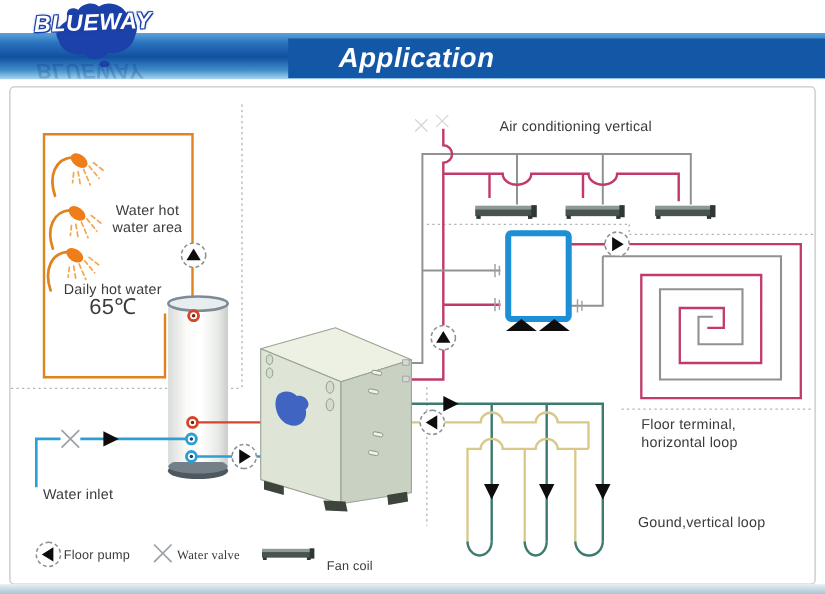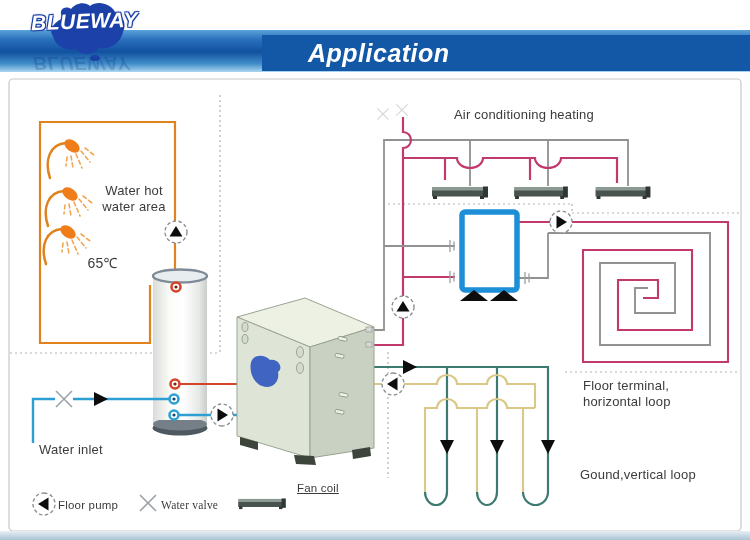--- a/index.html
+++ b/index.html
@@ -220,7 +220,7 @@
   <use href="#fancoil" transform="translate(262,504) scale(0.85)"></use>
 </svg>
 
-<div class="lbl" style="left:454px;top:107px;width:180px;">Air conditioning heating</div>
+<div class="lbl" style="left:454px;top:107px;width:180px;">Air conditioning vertical</div>
 
 <div class="lbl center" style="left:88px;top:183px;width:92px;">
   <div>Water hot</div>

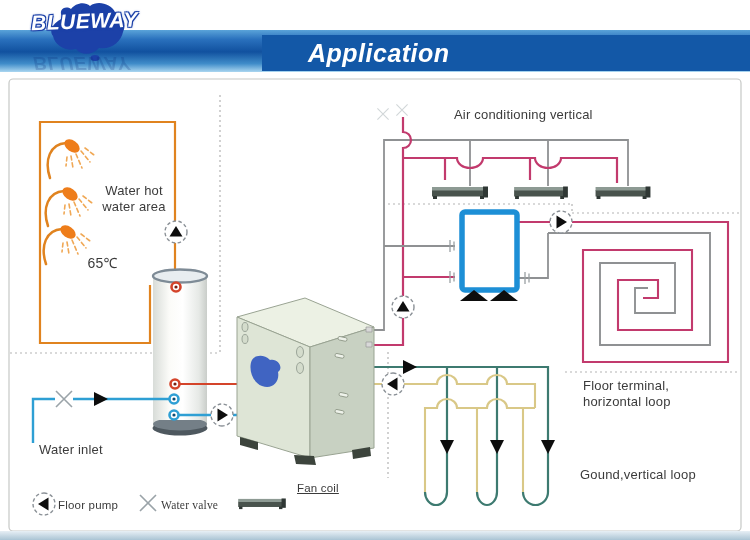--- a/index.html
+++ b/index.html
@@ -228,6 +228,7 @@
 </div>
 
 <div class="lbl center" style="left:45px;top:255px;width:115px;">
+  <div>Daily hot water</div>
   <div class="temp">65℃</div>
 </div>
 

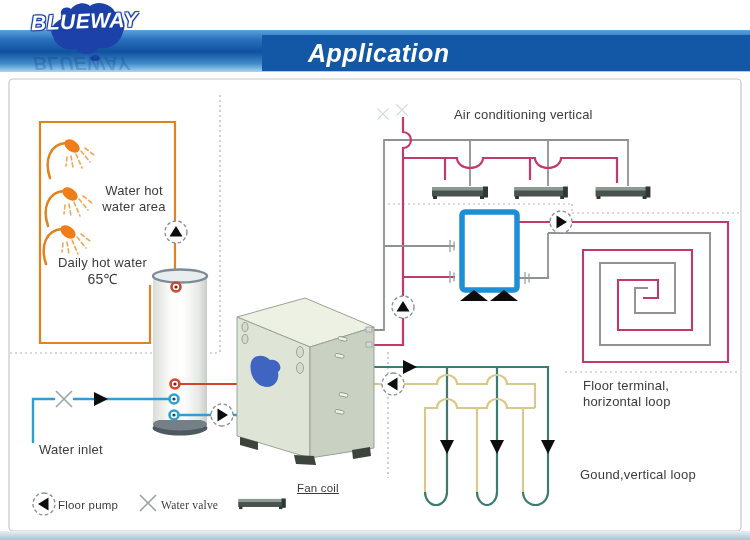--- a/index.html
+++ b/index.html
@@ -36,7 +36,7 @@
   .lbl{position:absolute;color:var(--text-dark);font-size:13px;line-height:16px;letter-spacing:.2px;}
   .lbl.center{text-align:center;}
   .lbl.small{font-size:11.5px;}
-  .temp{font-size:14px;}
+  .temp{font-size:20px;}
   svg.diagram{position:absolute;left:0;top:0;}
   .bottom-strip{
     position:absolute;left:0;top:531px;width:750px;height:9px;

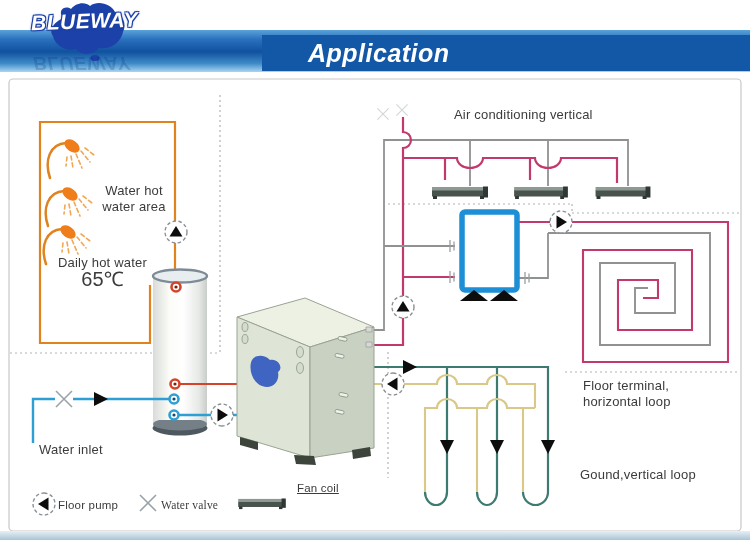--- a/index.html
+++ b/index.html
@@ -243,7 +243,7 @@
 
 <div class="lbl small" style="left:58px;top:497px;">Floor pump</div>
 <div class="lbl small" style="left:161px;top:497px;font-family:Liberation Serif, serif;">Water valve</div>
-<div class="lbl small" style="left:297px;top:480px;text-decoration:underline;">Fan coil</div>
+<div class="lbl small" style="left:297px;top:507px;">Fan coil</div>
 
 <div class="bottom-strip"></div>
 

